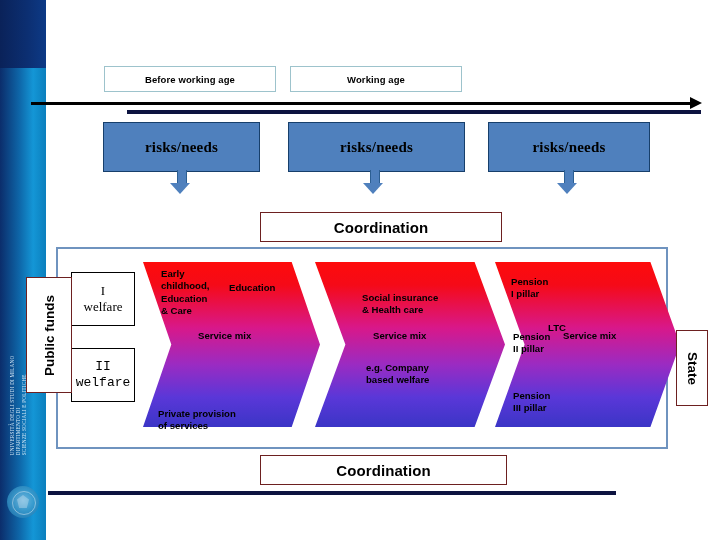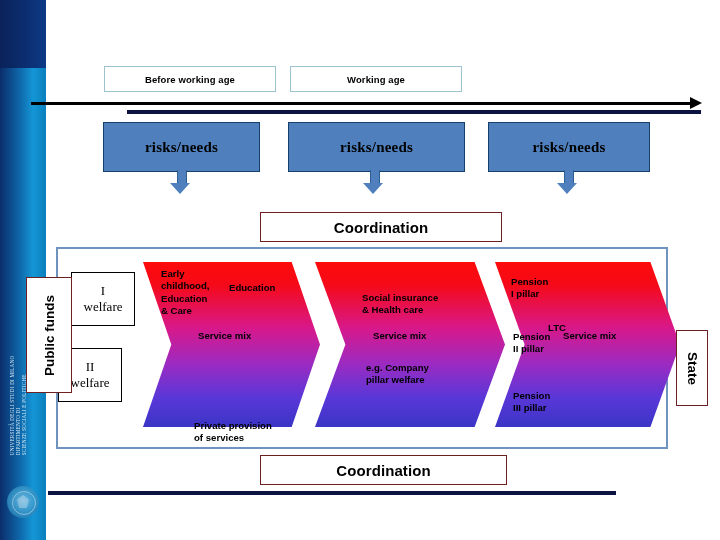--- a/index.html
+++ b/index.html
@@ -206,7 +206,7 @@
     <div>I</div>
     <div>welfare</div>
   </div>
-  <div class="welfare-box" style="left:58px;top:348px;">
+  <div class="welfare-box" style="left:71px;top:348px;font-family:Liberation Mono, monospace;">
     <div>II</div>
     <div>welfare</div>
   </div>

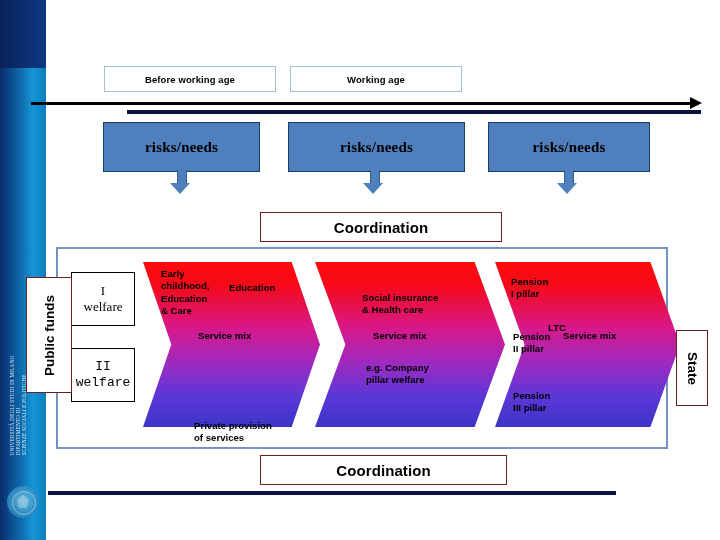--- a/index.html
+++ b/index.html
@@ -226,7 +226,7 @@
 &amp; Health care</div>
   <div class="chev-txt" style="left:373px;top:330px;">Service mix</div>
   <div class="chev-txt" style="left:366px;top:362px;">e.g. Company
-pillar welfare</div>
+based welfare</div>
 
   <div class="chev c3"></div>
   <div class="chev-txt" style="left:511px;top:276px;">Pension

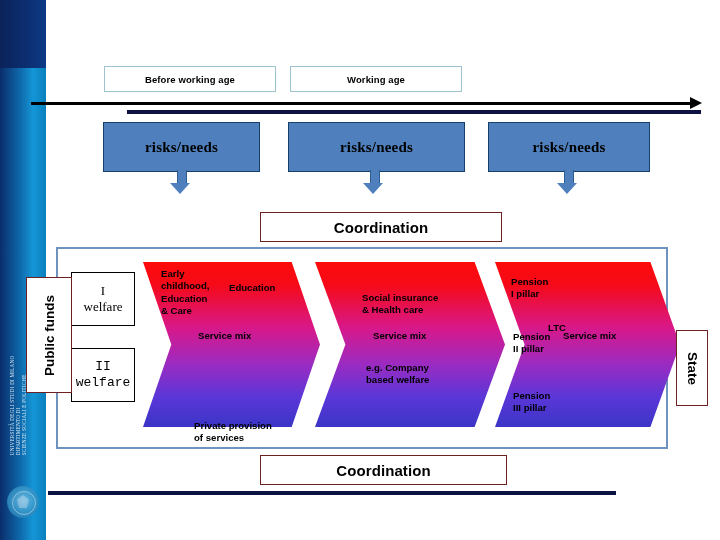--- a/index.html
+++ b/index.html
@@ -218,7 +218,7 @@
 &amp; Care</div>
   <div class="chev-txt" style="left:229px;top:282px;">Education</div>
   <div class="chev-txt" style="left:198px;top:330px;">Service mix</div>
-  <div class="chev-txt" style="left:158px;top:420px;margin-left:36px;">Private provision
+  <div class="chev-txt" style="left:158px;top:408px;">Private provision
 of services</div>
 
   <div class="chev c2"></div>

